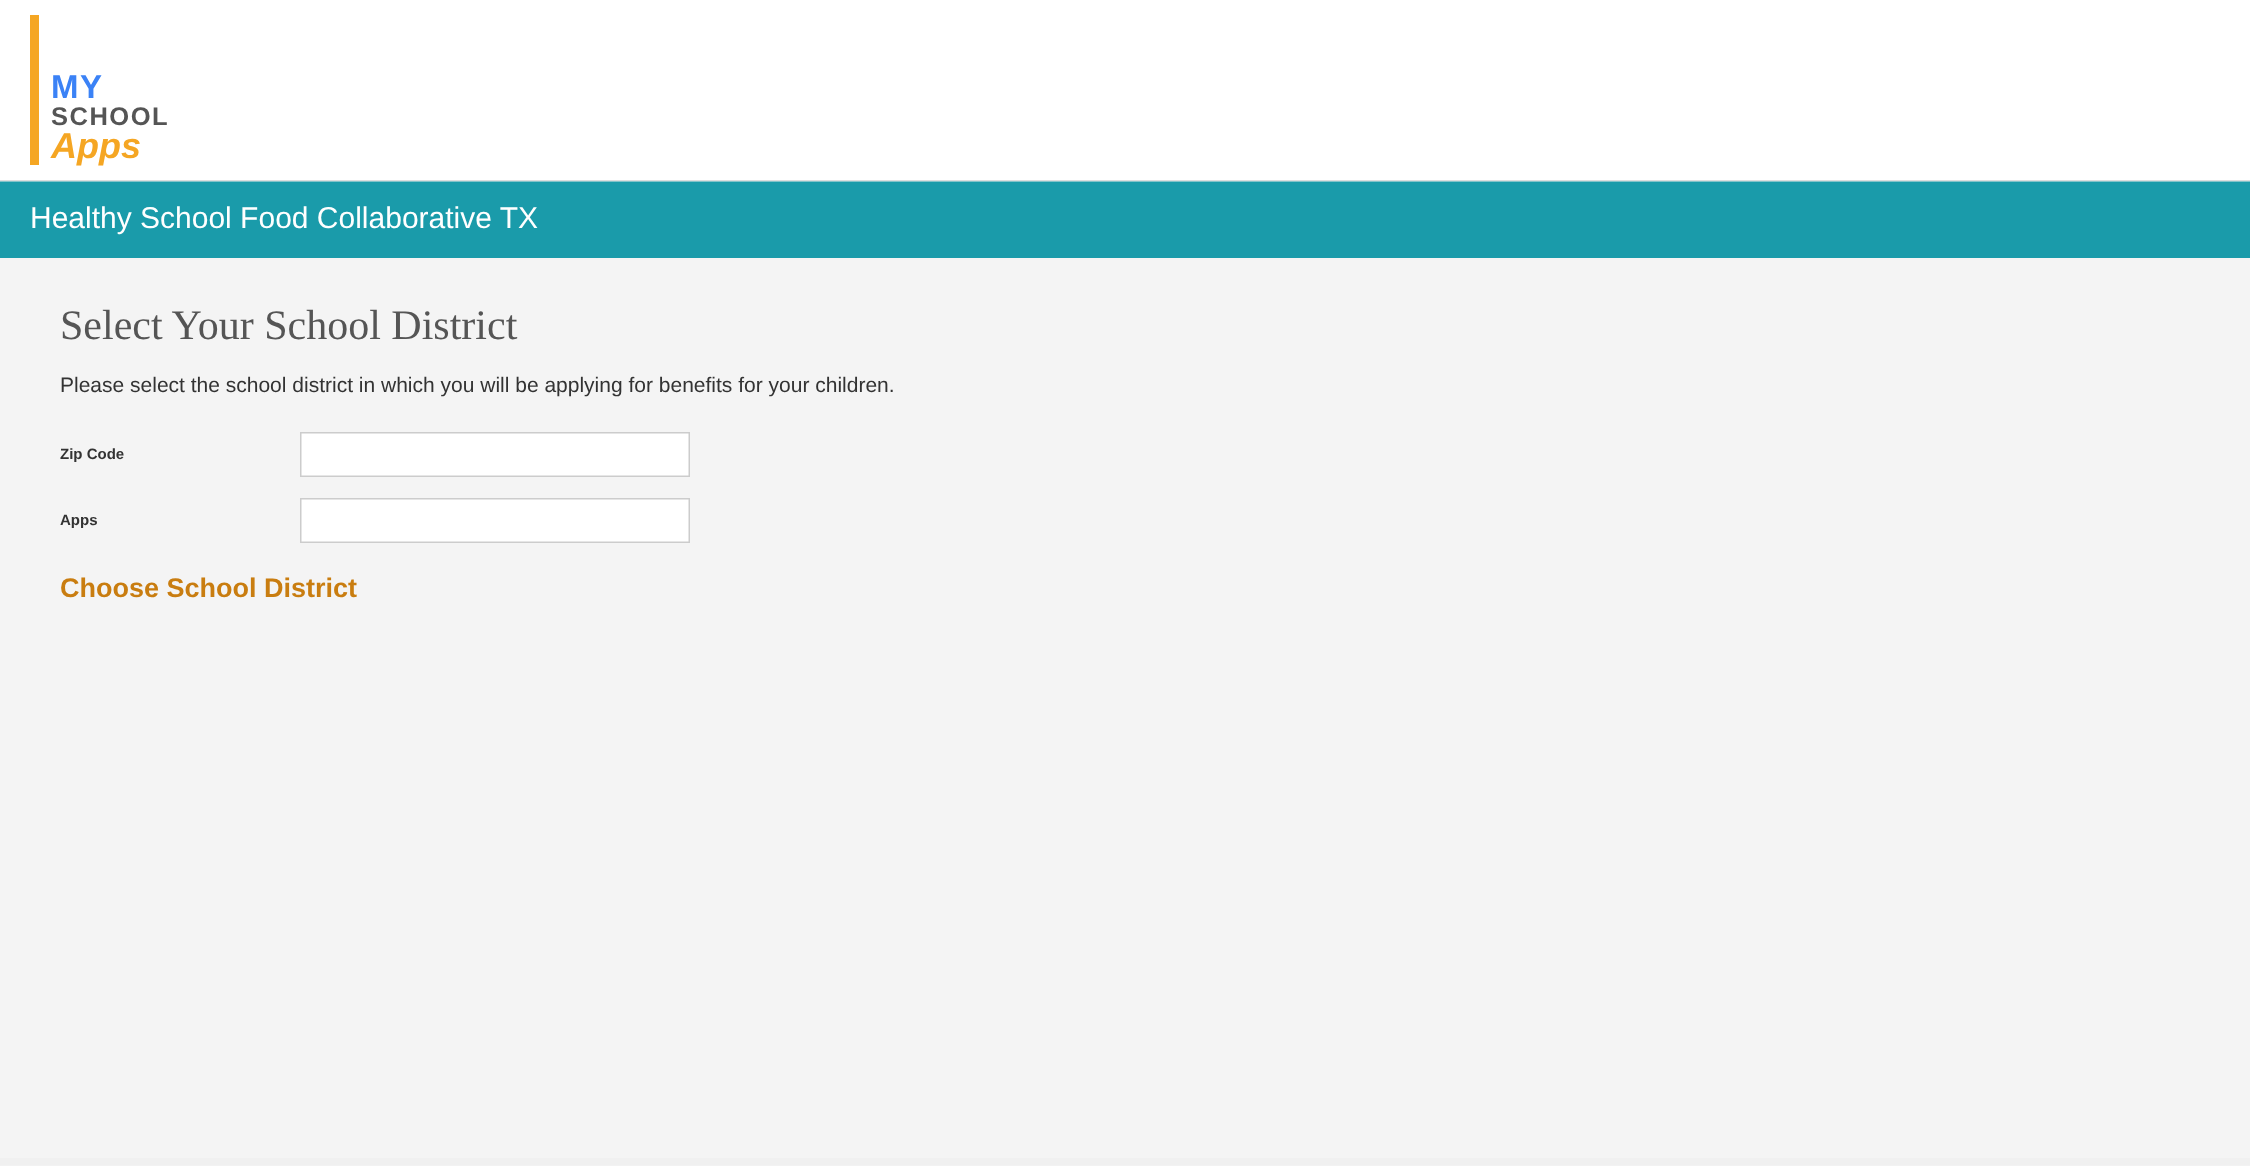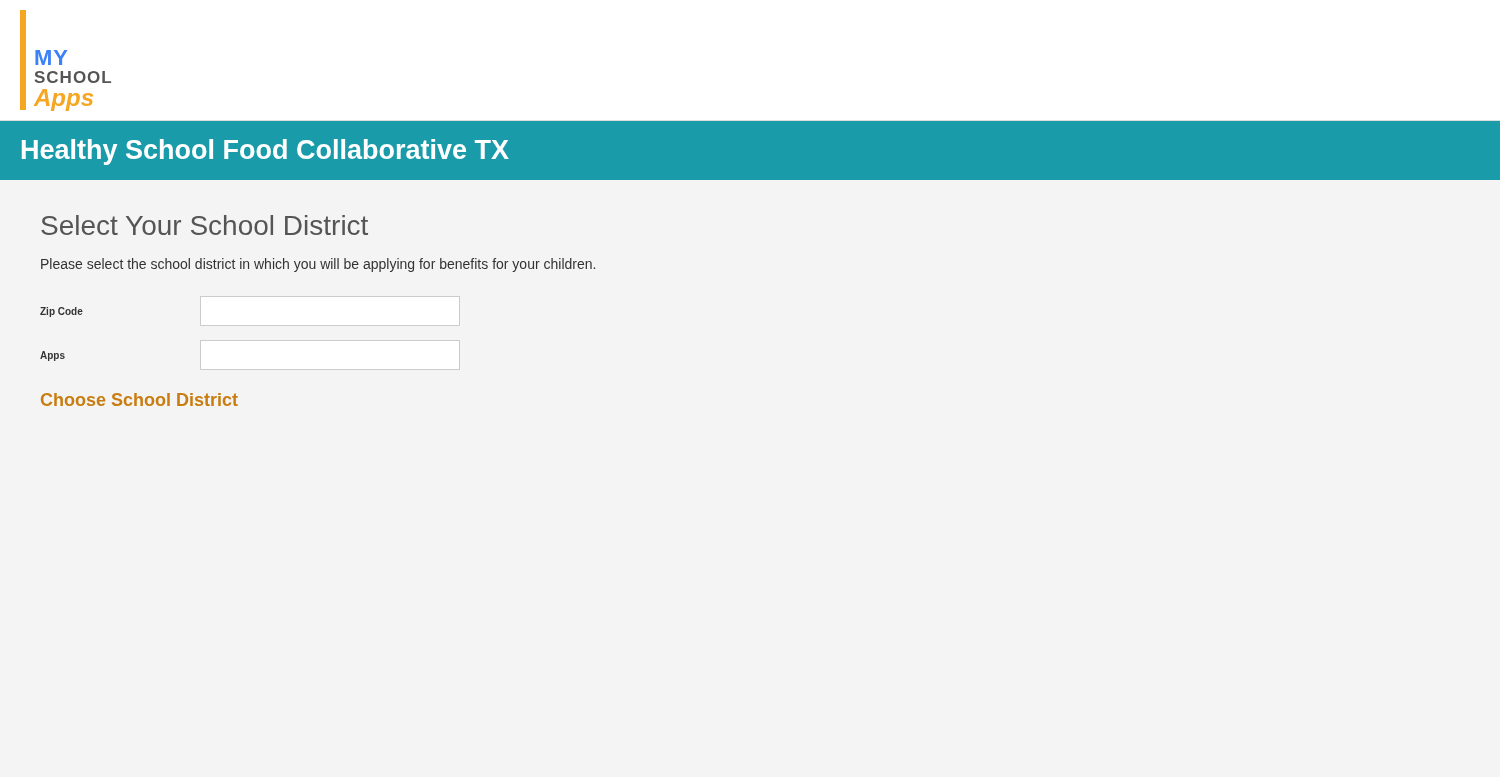--- a/index.html
+++ b/index.html
@@ -55,8 +55,8 @@
     }
     .nav-bar h1 {
       color: #fff;
-      font-size: 27px;
-      font-weight: bold;
+      font-size: 20px;
+      font-weight: normal;
     }
 
     

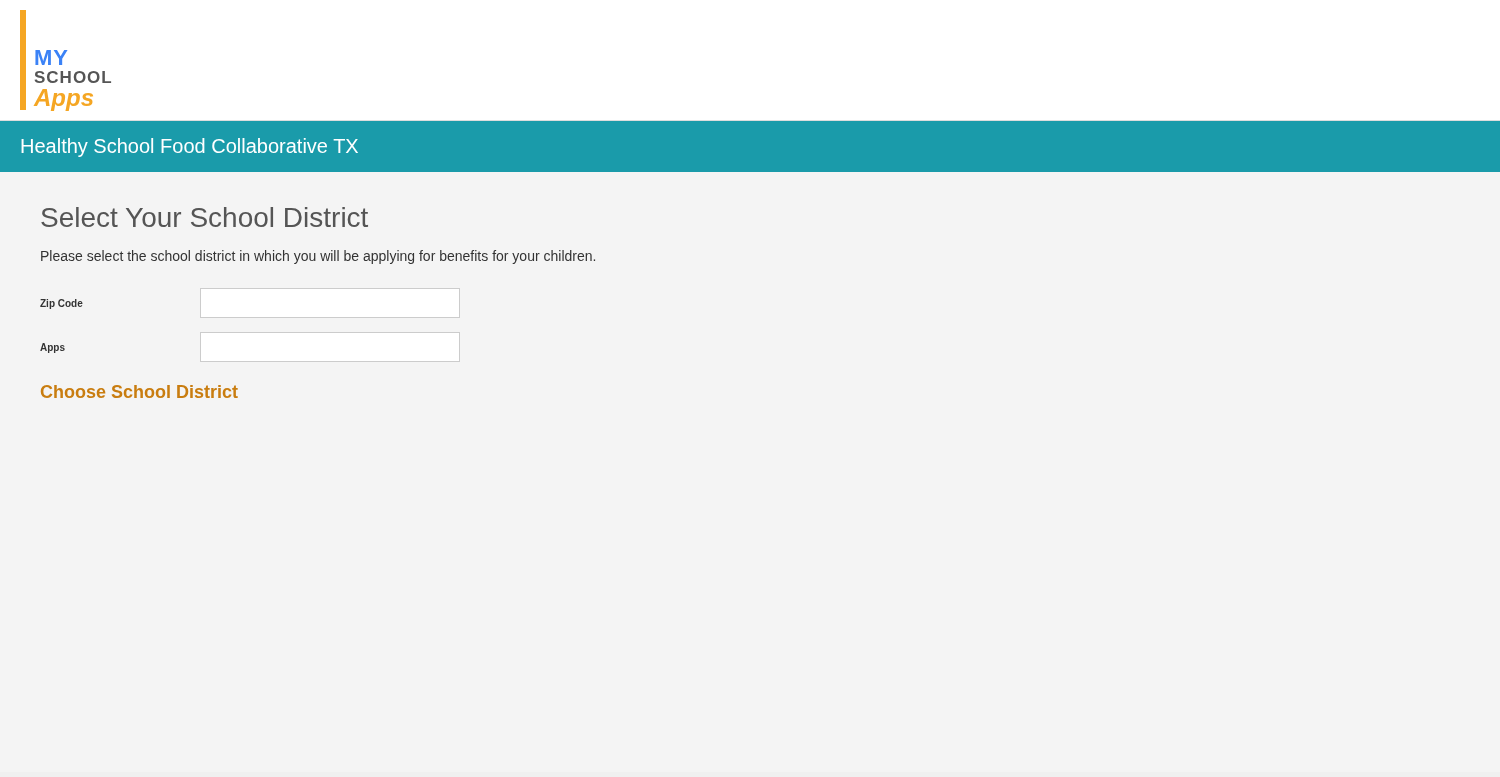--- a/index.html
+++ b/index.html
@@ -71,6 +71,7 @@
       color: #555;
       font-weight: normal;
       margin-bottom: 14px;
+      font-family: Liberation Serif, serif;
     }
 
     .description {

